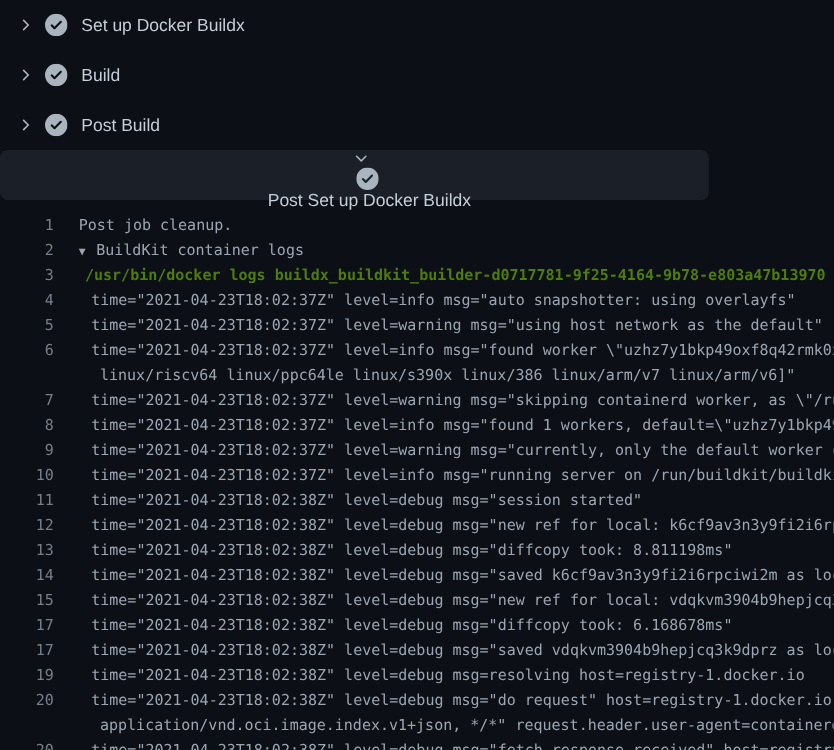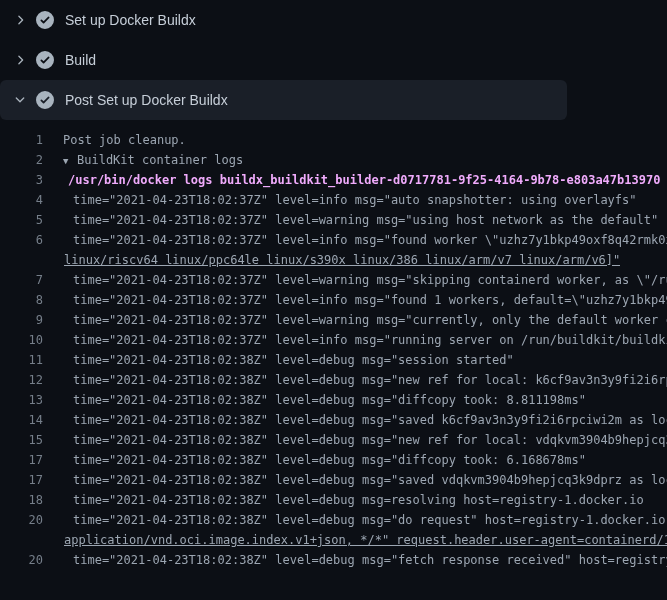--- a/index.html
+++ b/index.html
@@ -62,6 +62,19 @@
     <span class="step-label">Build</span>
   </div>
 
+  <div class="step-row">
+    <span class="chev">
+        <svg width="14" height="14" viewBox="0 0 16 16">
+          <path fill="#aab3bd" d="M6.22 3.22a.75.75 0 0 1 1.06 0l4.25 4.25a.75.75 0 0 1 0 1.06l-4.25 4.25a.75.75 0 0 1-1.06-1.06L9.94 8 6.22 4.28a.75.75 0 0 1 0-1.06Z"></path>
+        </svg>
+      </span>
+    <span class="check">
+      <svg width="18" height="18" viewBox="0 0 16 16">
+        <path fill="#a9b4bf" fill-rule="evenodd" d="M8 16A8 8 0 1 1 8 0a8 8 0 0 1 0 16Zm3.78-9.72a.75.75 0 0 0-1.06-1.06L6.75 9.19 5.28 7.72a.75.75 0 0 0-1.06 1.06l2 2a.75.75 0 0 0 1.06 0l4.5-4.5Z"></path>
+      </svg>
+    </span>
+    <span class="step-label">Post Build</span>
+  </div>
 
   <div class="step-row expanded">
     <span class="chev">

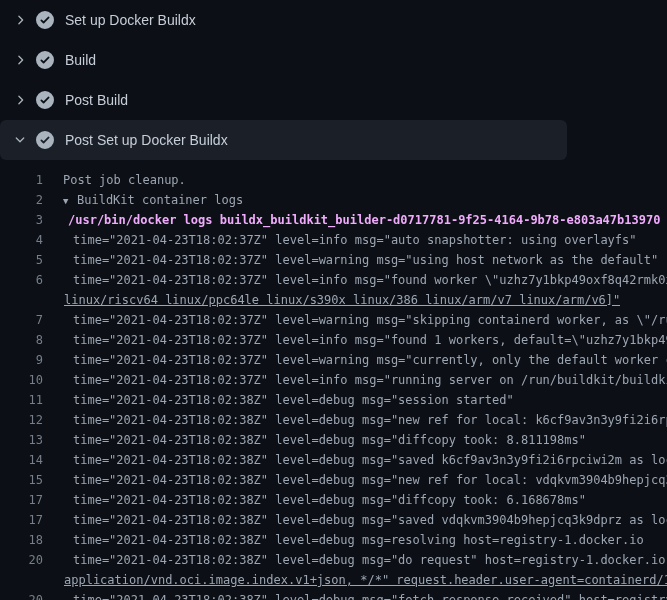--- a/index.html
+++ b/index.html
@@ -14,7 +14,7 @@
     display:flex;align-items:center;height:40px;
     padding-left:13px;box-sizing:border-box;cursor:pointer;
   }
-  .step-row.expanded{background:#1a1f28;border-radius:6px;}
+  .step-row.expanded{background:#1a1f28;border-radius:6px;flex-direction:column;}
   .chev{width:16px;flex:none;display:flex;align-items:center;justify-content:flex-start;}
   .chev svg{display:block;}
   .check{margin-left:7px;flex:none;width:18px;height:18px;}

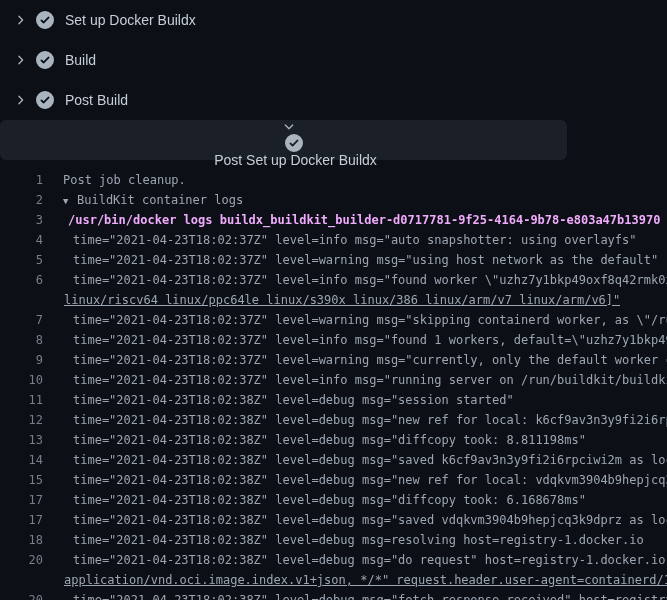--- a/index.html
+++ b/index.html
@@ -26,7 +26,7 @@
   .txt{margin-left:30px;white-space:pre;overflow:hidden;color:#9ca6b2;}
   .row.ind0 .txt{margin-left:20px;}
   .row.group .txt{margin-left:20px;cursor:pointer;}
-  .row.cmd .txt{margin-left:25px;color:#f0abfc;font-weight:bold;}
+  .row.cmd .txt{margin-left:25px;color:#4d7c0f;font-weight:bold;}
   .row.cont .txt{margin-left:21px;text-decoration:underline;}
   .tri{font-size:9px;display:inline-block;width:14px;color:#9ca6b2;}
 </style>

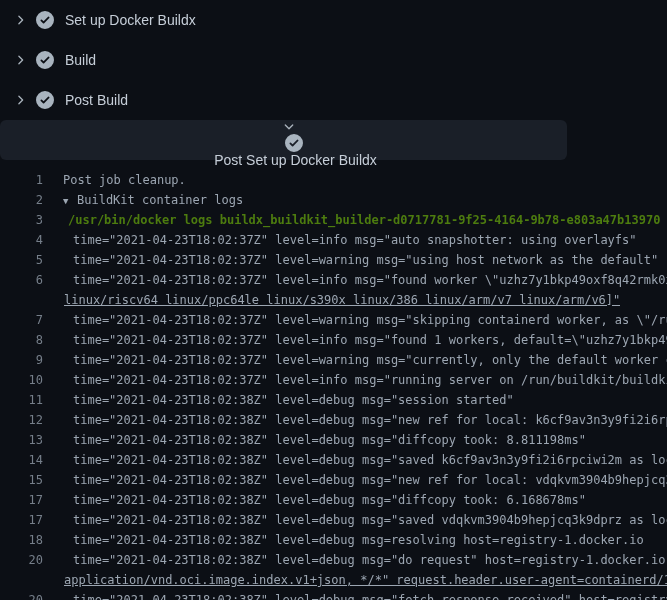--- a/index.html
+++ b/index.html
@@ -27,7 +27,7 @@
   .row.ind0 .txt{margin-left:20px;}
   .row.group .txt{margin-left:20px;cursor:pointer;}
   .row.cmd .txt{margin-left:25px;color:#4d7c0f;font-weight:bold;}
-  .row.cont .txt{margin-left:21px;text-decoration:underline;}
+  .row.cont .txt{margin-left:37px;}
   .tri{font-size:9px;display:inline-block;width:14px;color:#9ca6b2;}
 </style>
 </head>

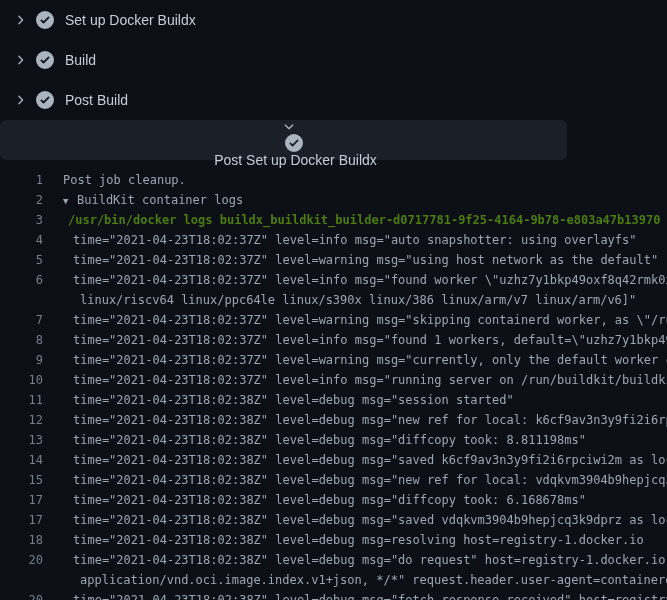--- a/index.html
+++ b/index.html
@@ -182,7 +182,7 @@
   </div>
 
   <div class="row ind2">
-    <span class="num">18</span>
+    <span class="num">19</span>
     <span class="txt">time="2021-04-23T18:02:38Z" level=debug msg=resolving host=registry-1.docker.io</span>
   </div>
 

